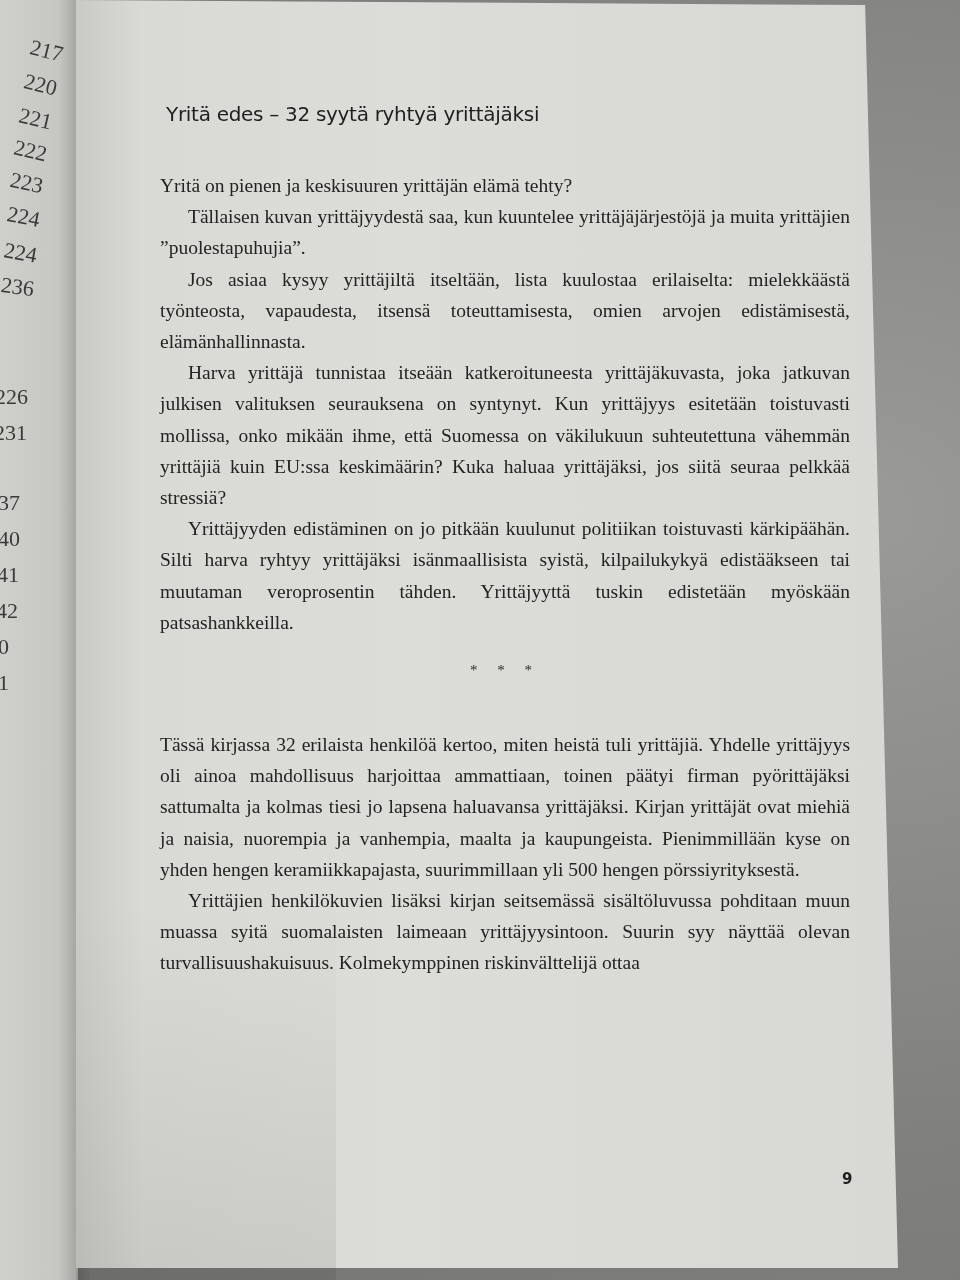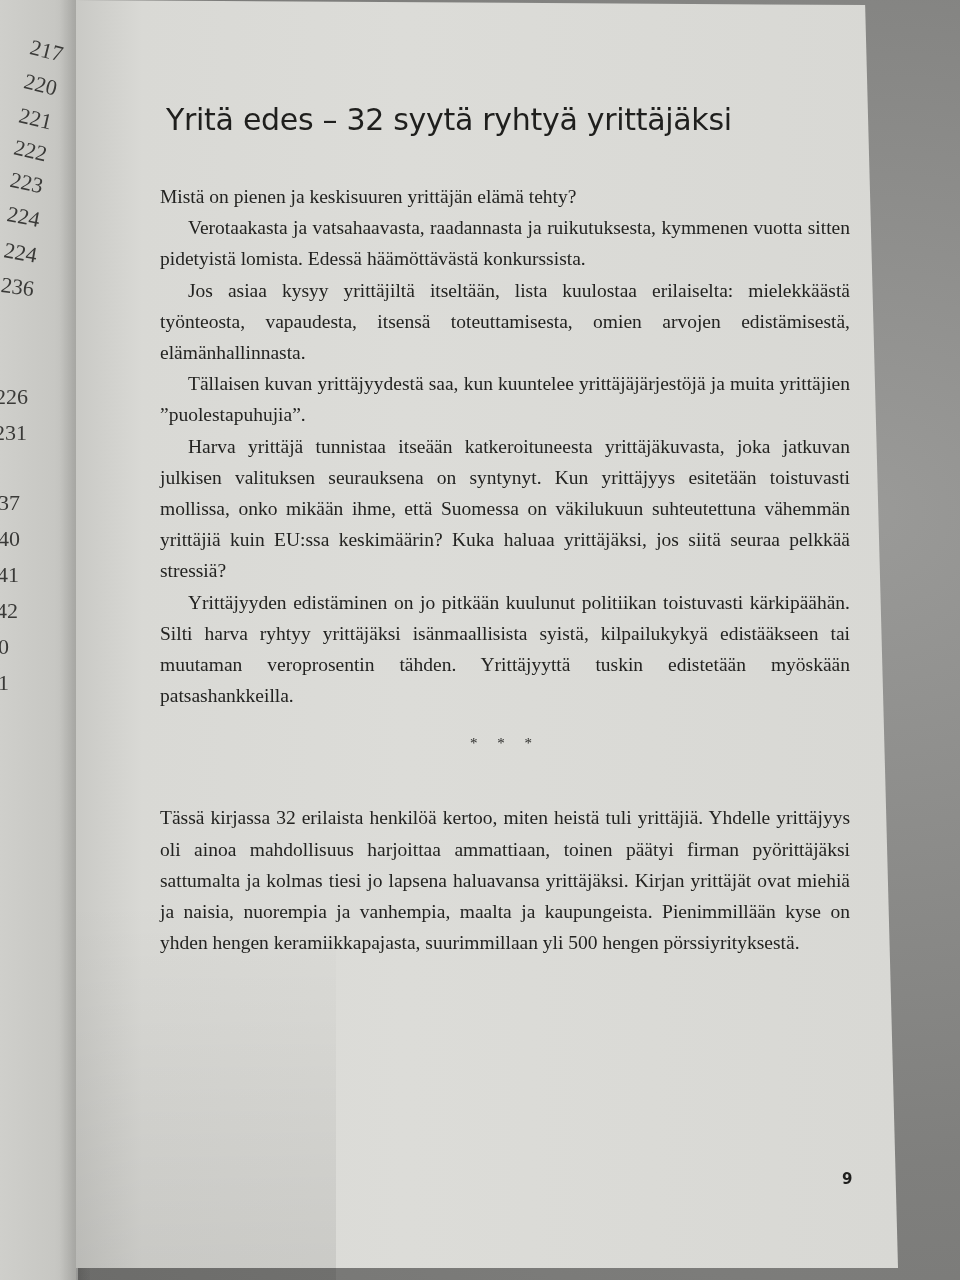--- a/index.html
+++ b/index.html
@@ -44,7 +44,7 @@
     }
     .title {
       font-family: "DejaVu Sans", "Liberation Sans", sans-serif;
-      font-size: 30px; font-weight: normal; margin: 0 0 44px 6px; letter-spacing: -0.3px;
+      font-size: 20px; font-weight: normal; margin: 0 0 44px 6px; letter-spacing: -0.3px;
       color: #1f1f1d;
     }
     .para {

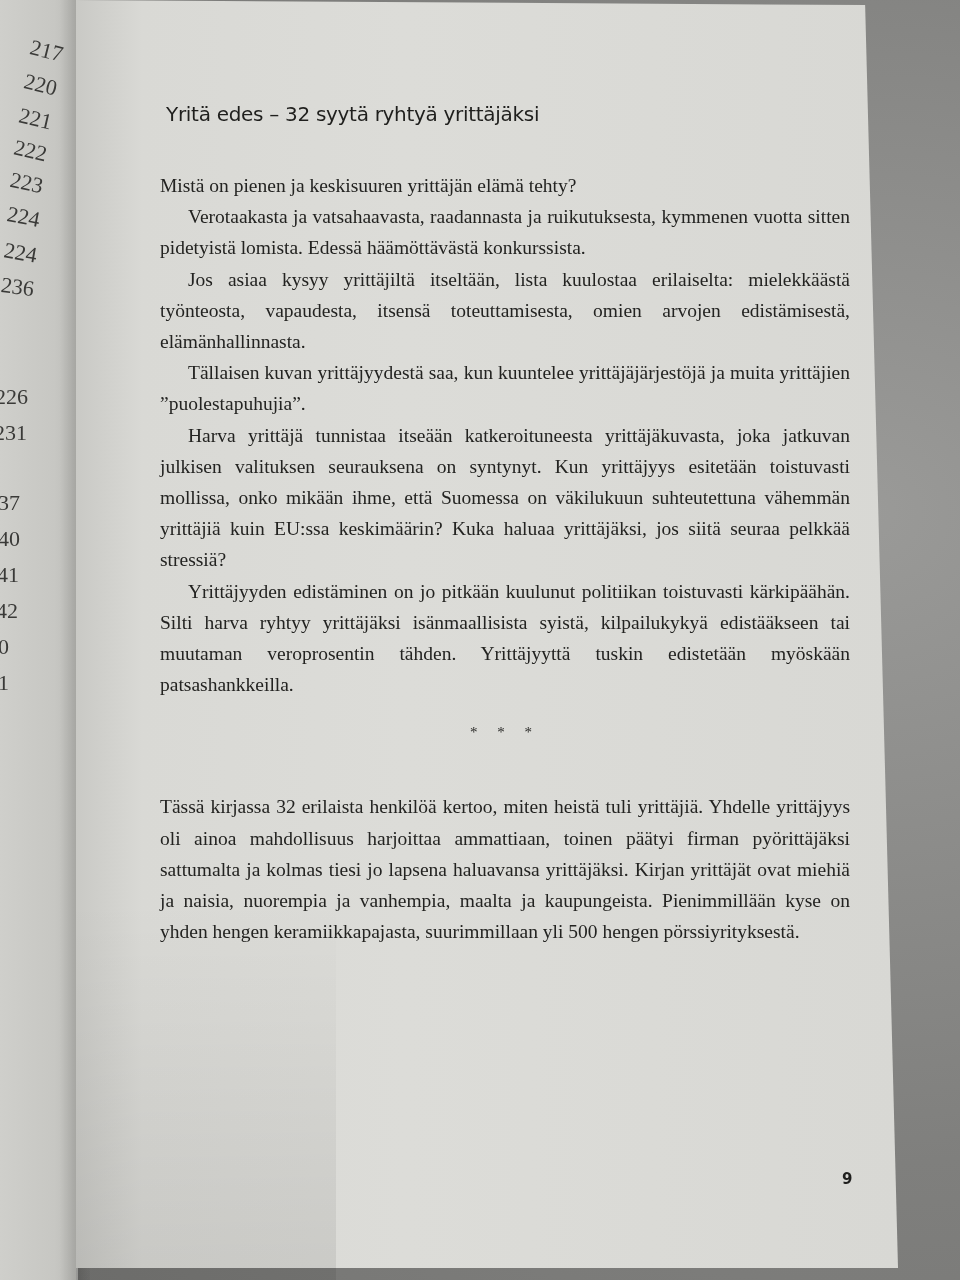--- a/index.html
+++ b/index.html
@@ -93,7 +93,7 @@
 <div class="content">
   <h1 class="title">Yritä edes – 32 syytä ryhtyä yrittäjäksi</h1>
 
-  <p class="para first">Mistä on pienen ja keskisuuren yrittäjän elämä tehty?</p>
+  <p class="para first">Yritä on pienen ja keskisuuren yrittäjän elämä tehty?</p>
   <p class="para">Verotaakasta ja vatsahaavasta, raadannasta ja ruikutuksesta, kymmenen vuotta sitten pidetyistä lomista. Edessä häämöttävästä konkurssista.</p>
   <p class="para">Jos asiaa kysyy yrittäjiltä itseltään, lista kuulostaa erilaiselta: mielekkäästä työnteosta, vapaudesta, itsensä toteuttamisesta, omien arvojen edistämisestä, elämänhallinnasta.</p>
   <p class="para">Tällaisen kuvan yrittäjyydestä saa, kun kuuntelee yrittäjäjärjestöjä ja muita yrittäjien ”puolestapuhujia”.</p>

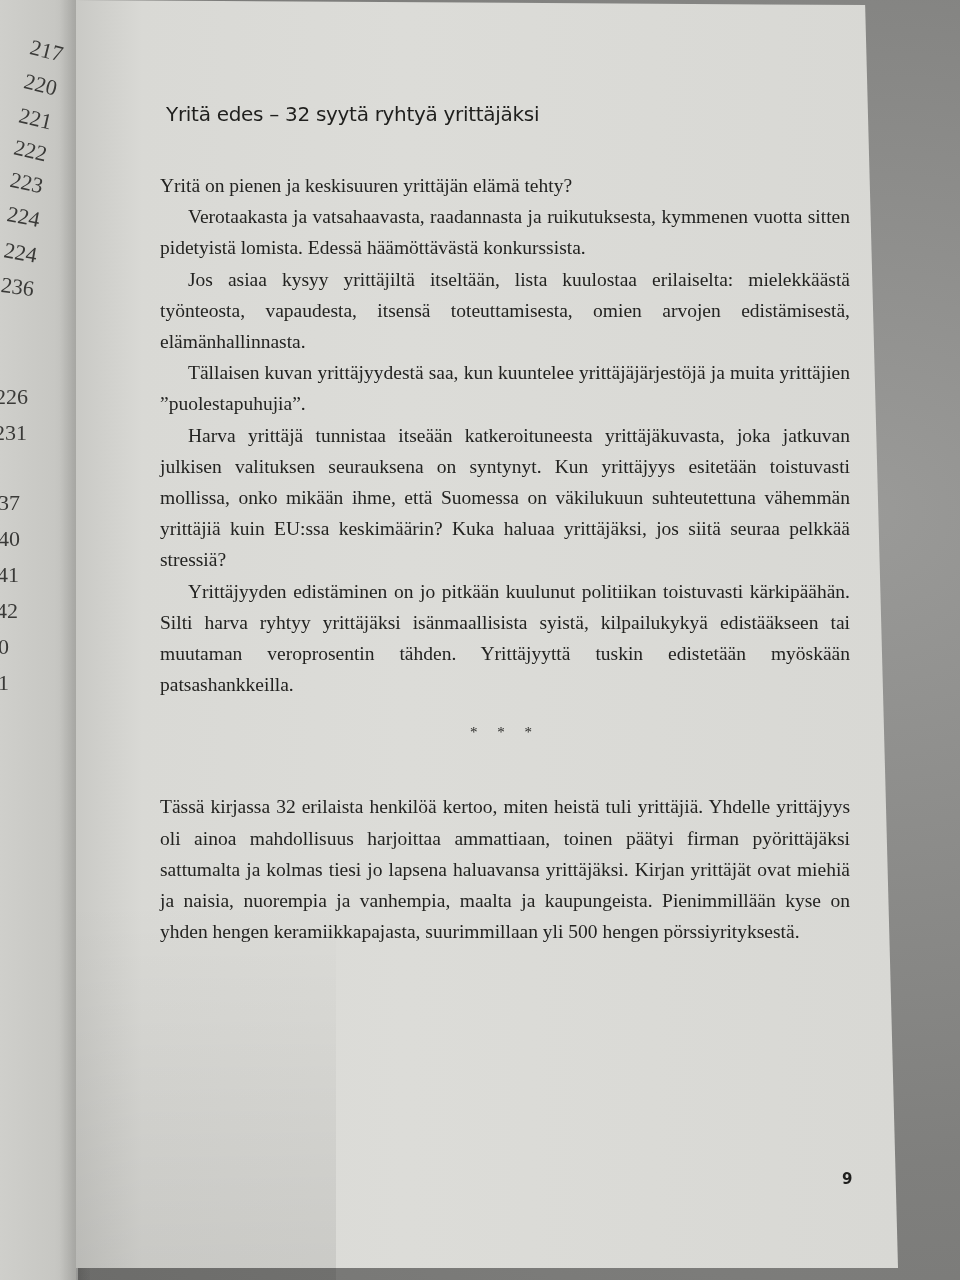--- a/index.html
+++ b/index.html
@@ -94,7 +94,6 @@
   <h1 class="title">Yritä edes – 32 syytä ryhtyä yrittäjäksi</h1>
 
   <p class="para first">Yritä on pienen ja keskisuuren yrittäjän elämä tehty?</p>
-  <p class="para">Verotaakasta ja vatsahaavasta, raadannasta ja ruikutuksesta, kymmenen vuotta sitten pidetyistä lomista. Edessä häämöttävästä konkurssista.</p>
   <p class="para">Jos asiaa kysyy yrittäjiltä itseltään, lista kuulostaa erilaiselta: mielekkäästä työnteosta, vapaudesta, itsensä toteuttamisesta, omien arvojen edistämisestä, elämänhallinnasta.</p>
   <p class="para">Tällaisen kuvan yrittäjyydestä saa, kun kuuntelee yrittäjäjärjestöjä ja muita yrittäjien ”puolestapuhujia”.</p>
   <p class="para">Harva yrittäjä tunnistaa itseään katkeroituneesta yrittäjäkuvasta, joka jat­kuvan julkisen valituksen seurauksena on syntynyt. Kun yrittäjyys esitetään toistuvasti mollissa, onko mikään ihme, että Suomessa on väkilukuun suh­teutettuna vähemmän yrittäjiä kuin EU:ssa keskimäärin? Kuka haluaa yrittä­jäksi, jos siitä seuraa pelkkää stressiä?</p>

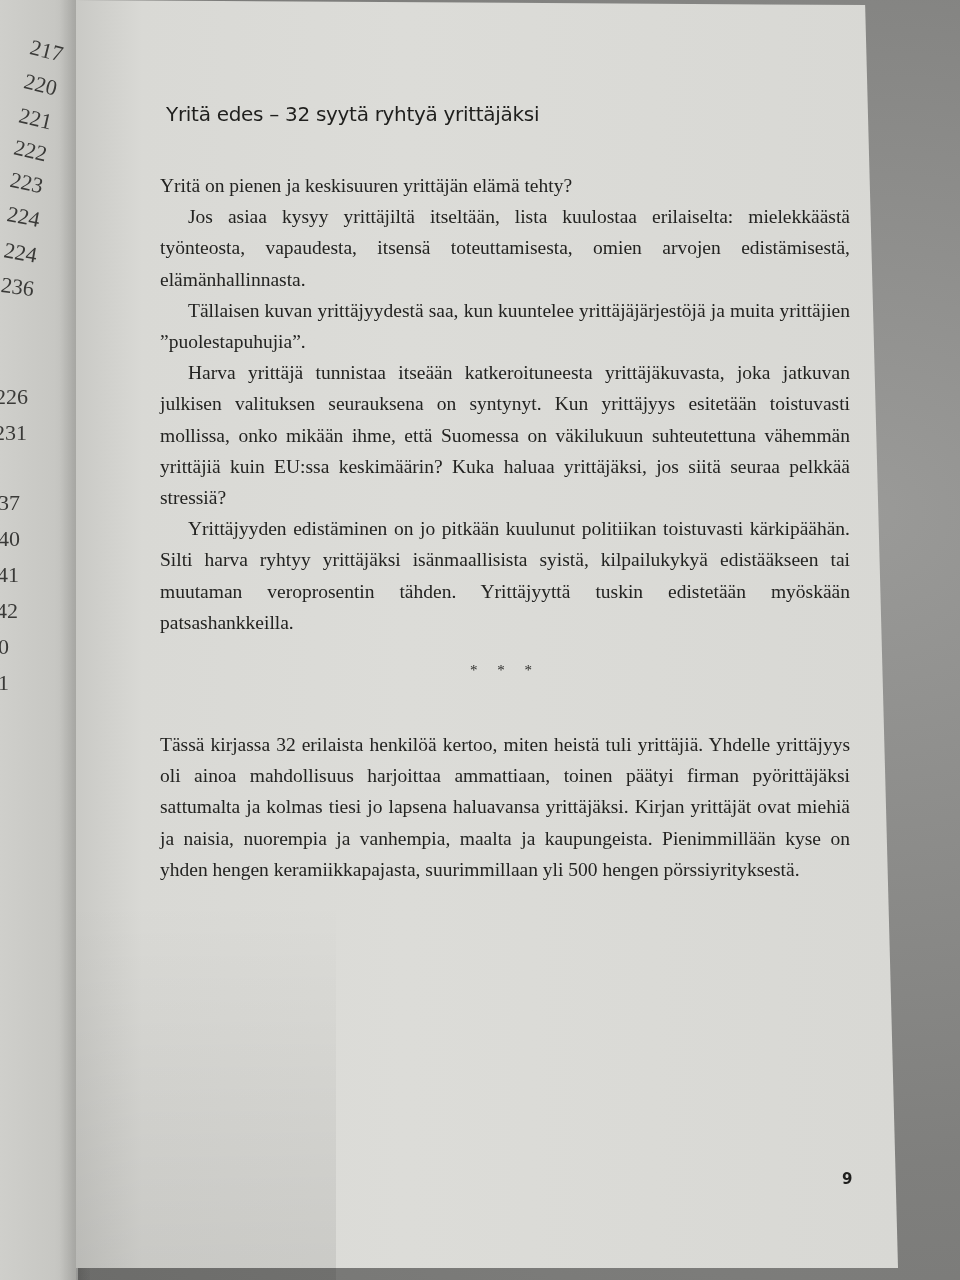--- a/index.html
+++ b/index.html
@@ -94,8 +94,8 @@
   <h1 class="title">Yritä edes – 32 syytä ryhtyä yrittäjäksi</h1>
 
   <p class="para first">Yritä on pienen ja keskisuuren yrittäjän elämä tehty?</p>
+  <p class="para">Tällaisen kuvan yrittäjyydestä saa, kun kuuntelee yrittäjäjärjestöjä ja muita yrittäjien ”puolestapuhujia”.</p>
   <p class="para">Jos asiaa kysyy yrittäjiltä itseltään, lista kuulostaa erilaiselta: mielekkäästä työnteosta, vapaudesta, itsensä toteuttamisesta, omien arvojen edistämisestä, elämänhallinnasta.</p>
-  <p class="para">Tällaisen kuvan yrittäjyydestä saa, kun kuuntelee yrittäjäjärjestöjä ja muita yrittäjien ”puolestapuhujia”.</p>
   <p class="para">Harva yrittäjä tunnistaa itseään katkeroituneesta yrittäjäkuvasta, joka jat­kuvan julkisen valituksen seurauksena on syntynyt. Kun yrittäjyys esitetään toistuvasti mollissa, onko mikään ihme, että Suomessa on väkilukuun suh­teutettuna vähemmän yrittäjiä kuin EU:ssa keskimäärin? Kuka haluaa yrittä­jäksi, jos siitä seuraa pelkkää stressiä?</p>
   <p class="para">Yrittäjyyden edistäminen on jo pitkään kuulunut politiikan toistuvasti kär­kipäähän. Silti harva ryhtyy yrittäjäksi isänmaallisista syistä, kilpailukykyä edistääkseen tai muutaman veroprosentin tähden. Yrittäjyyttä tuskin ediste­tään myöskään patsashankkeilla.</p>
 

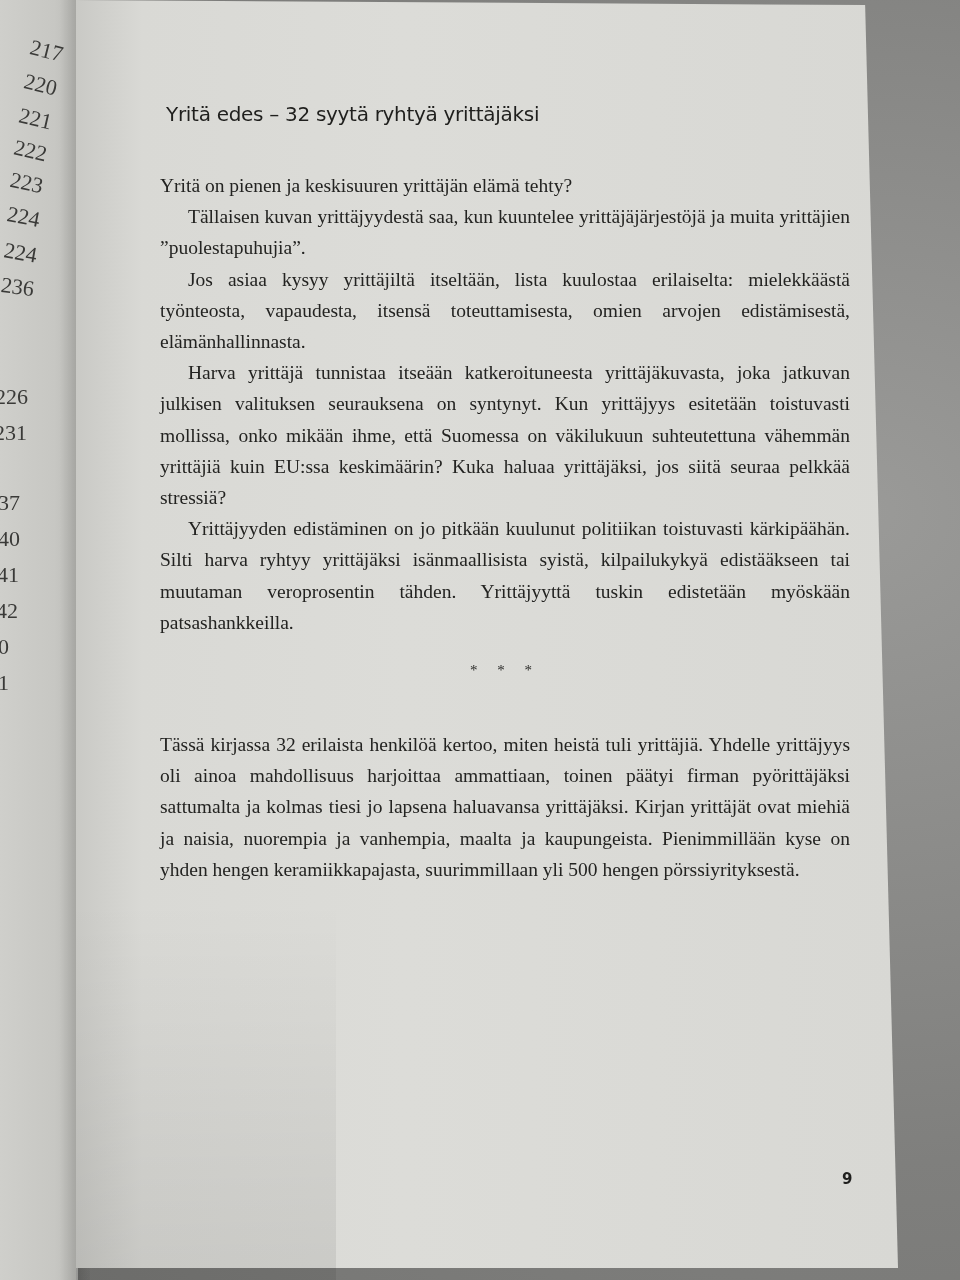--- a/index.html
+++ b/index.html
@@ -102,6 +102,7 @@
   <div class="stars">* * *</div>
 
   <p class="para first">Tässä kirjassa 32 erilaista henkilöä kertoo, miten heistä tuli yrittäjiä. Yhdelle yrittäjyys oli ainoa mahdollisuus harjoittaa ammattiaan, toinen päätyi firman pyörittäjäksi sattumalta ja kolmas tiesi jo lapsena haluavansa yrittäjäksi. Kir­jan yrittäjät ovat miehiä ja naisia, nuorempia ja vanhempia, maalta ja kaupun­geista. Pienimmillään kyse on yhden hengen keramiikkapajasta, suurimmil­laan yli 500 hengen pörssiyrityksestä.</p>
+  <p class="para">Yrittäjien henkilökuvien lisäksi kirjan seitsemässä sisältöluvussa pohdi­taan muun muassa syitä suomalaisten laimeaan yrittäjyysintoon. Suurin syy näyttää olevan turvallisuushakuisuus. Kolmekymppinen riskinvälttelijä ottaa</p>
 </div>
 
 <div class="folio">9</div>

